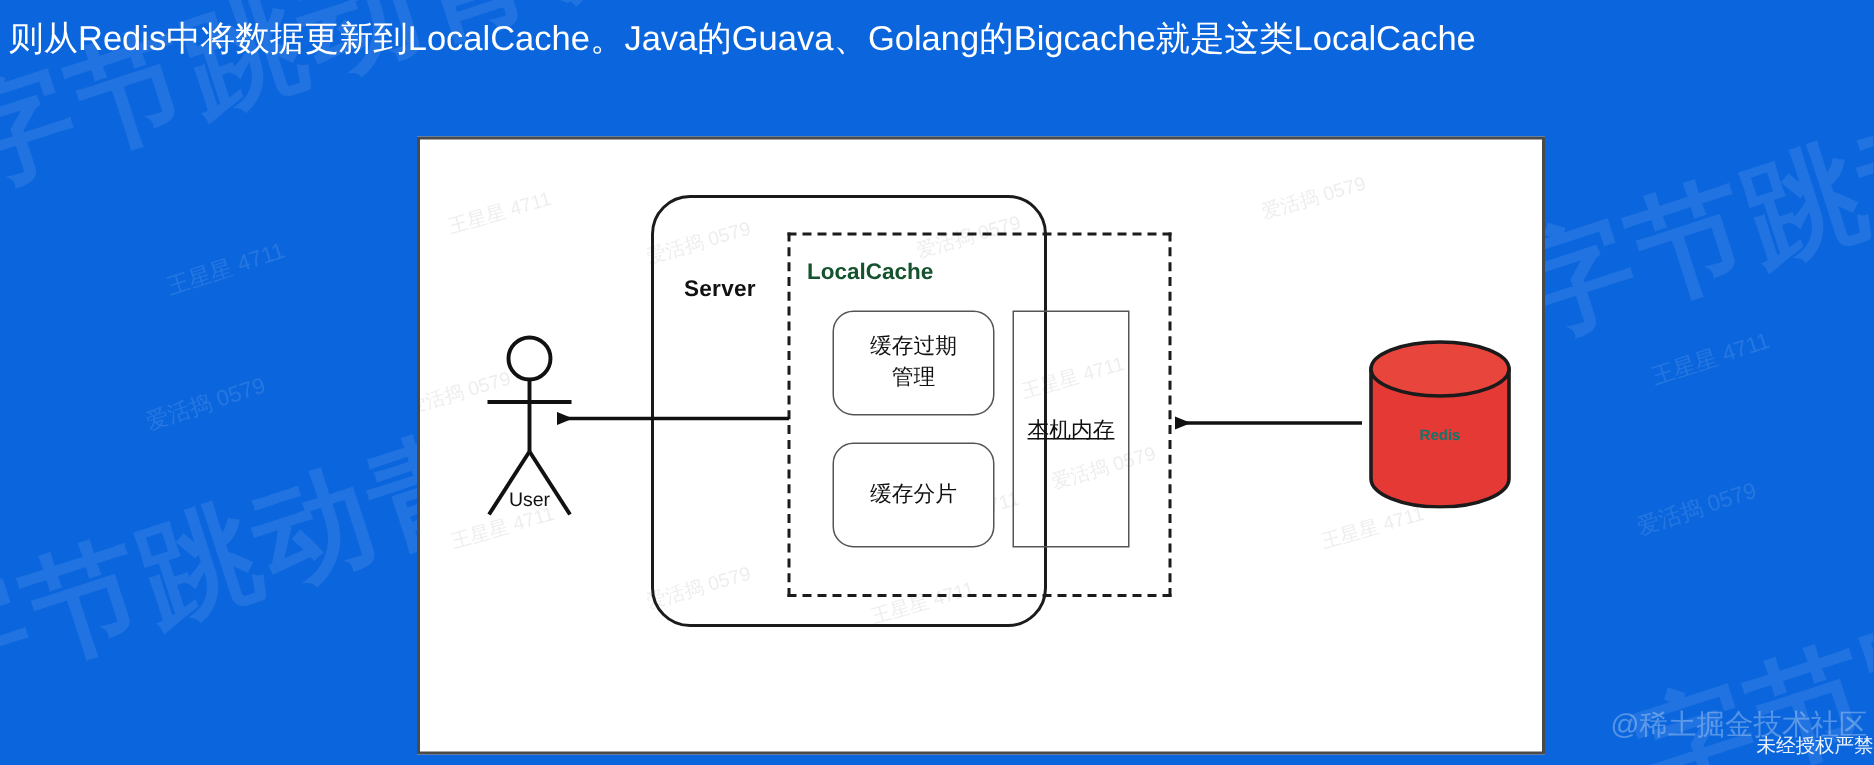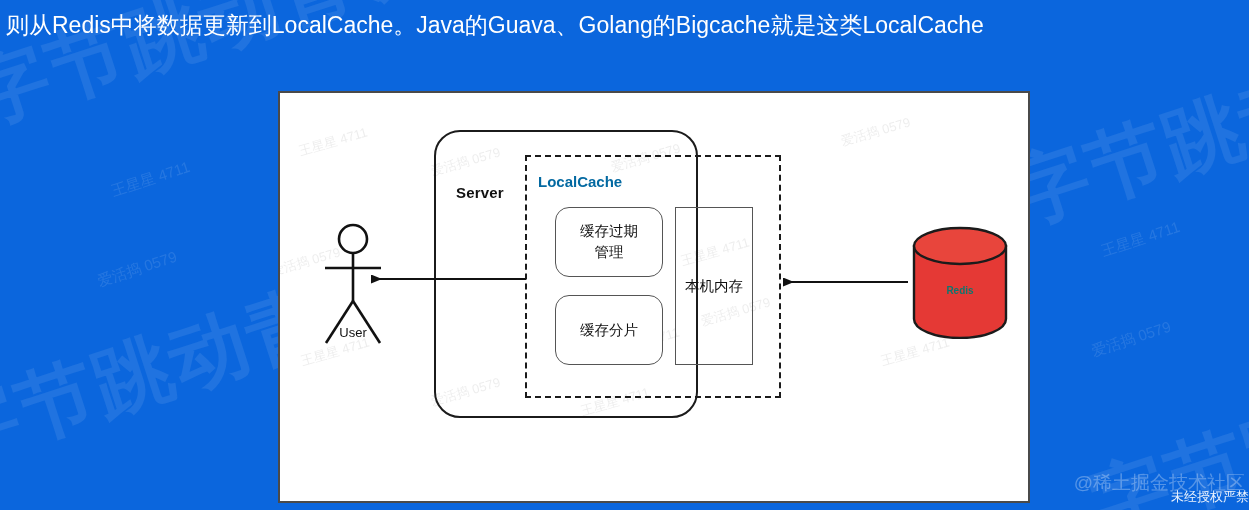--- a/index.html
+++ b/index.html
@@ -119,7 +119,7 @@
     top: 80px;
     font-size: 15px;
     font-weight: bold;
-    color: #0369a1;
+    color: #14532d;
   }
 
   

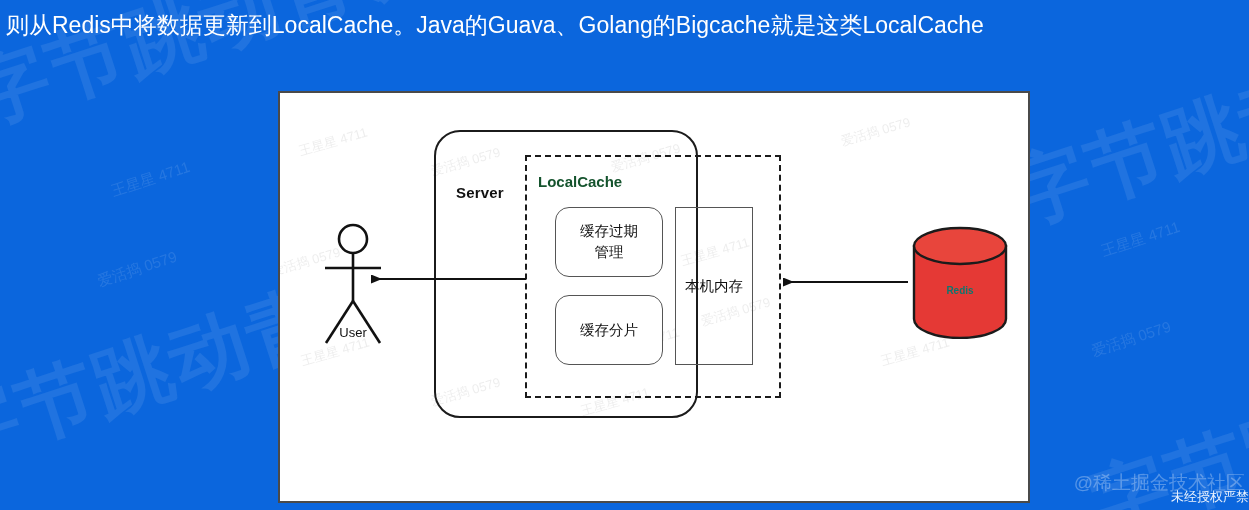--- a/index.html
+++ b/index.html
@@ -154,6 +154,7 @@
     font-size: 14.5px;
     color: #111;
     background: transparent;
+    text-decoration: underline;
   }
 
   

